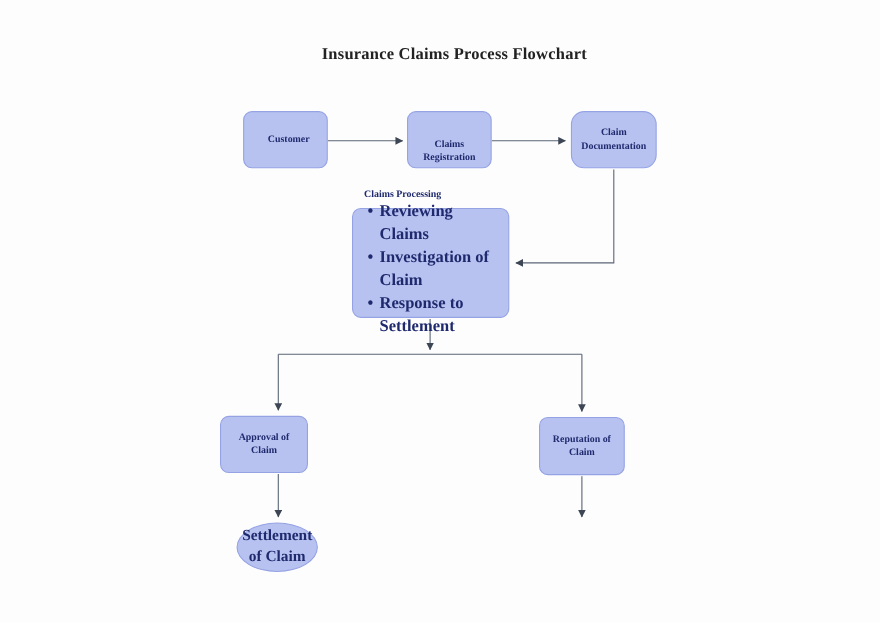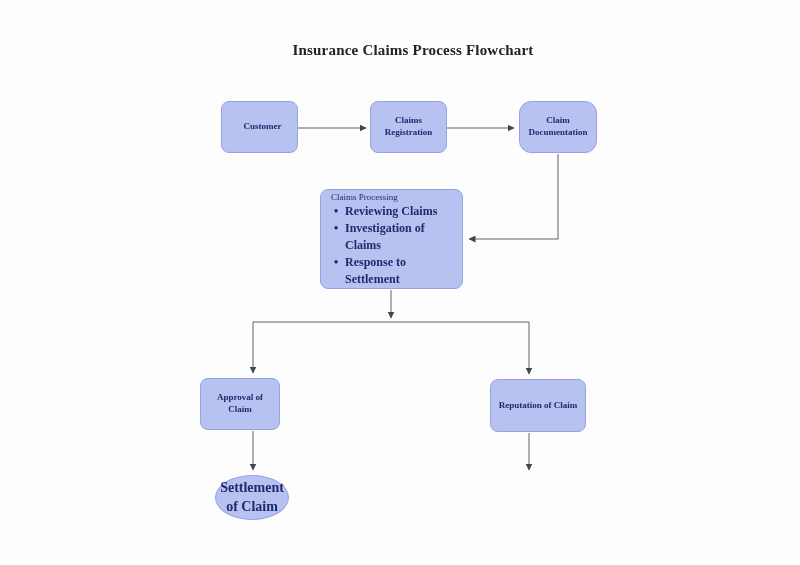--- a/index.html
+++ b/index.html
@@ -121,7 +121,7 @@
     <span>Customer</span>
   </div>
 
-  <div class="node" style="left:370px; top:101px; width:77px; height:52px;">
+  <div class="node" style="left:370px; top:101px; width:77px; height:52px;align-items:flex-end;">
     <span>Claims Registration</span>
   </div>
 

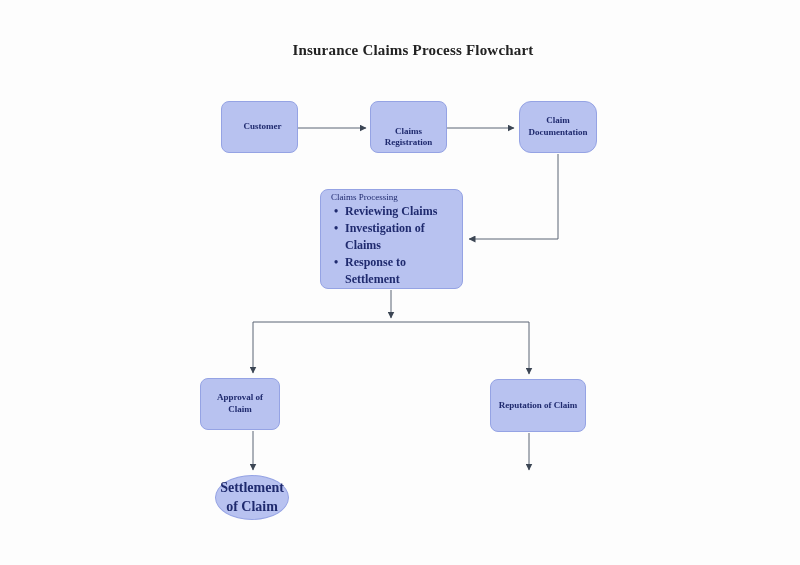--- a/index.html
+++ b/index.html
@@ -73,7 +73,7 @@
   }
   .process-title {
     font-size: 9px;
-    font-weight: normal;
+    font-weight: bold;
   }
   .process-list {
     list-style: none;

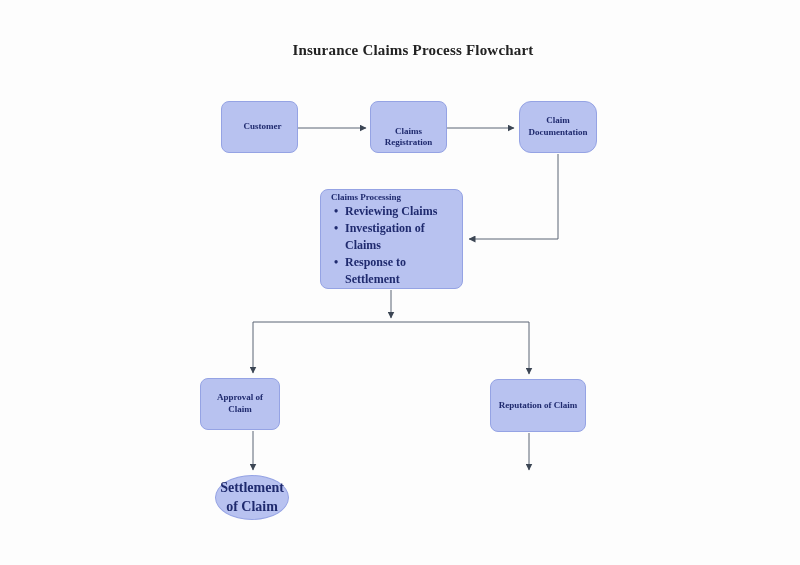--- a/index.html
+++ b/index.html
@@ -79,7 +79,7 @@
     list-style: none;
     margin: 0;
     padding: 0;
-    font-size: 12px;
+    font-size: 15px;
     font-weight: bold;
   }
   .process-list li {

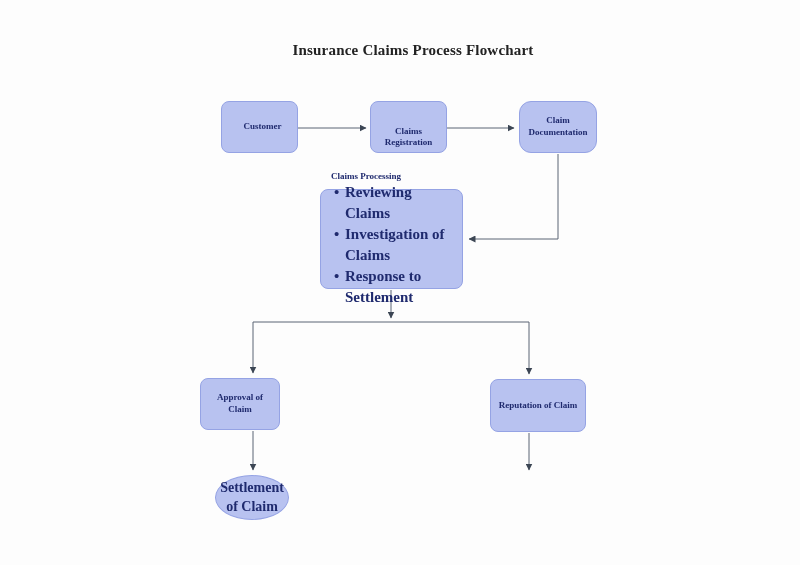--- a/index.html
+++ b/index.html
@@ -133,7 +133,7 @@
     <div class="process-title">Claims Processing</div>
     <ul class="process-list">
       <li>Reviewing Claims</li>
-      <li>Investigation of Claims</li>
+      <li>Investigation of Claim</li>
       <li>Response to Settlement</li>
     </ul>
   </div>

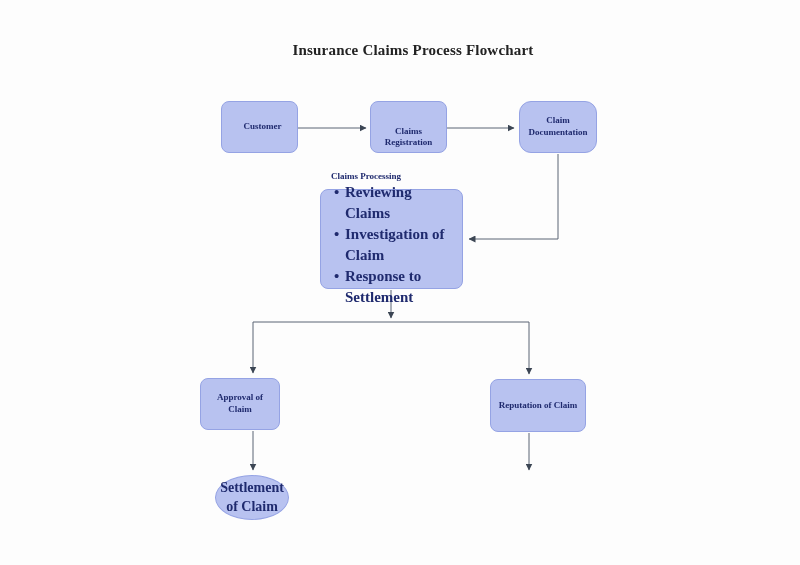--- a/index.html
+++ b/index.html
@@ -142,7 +142,7 @@
     <span>Approval of Claim</span>
   </div>
 
-  <div class="node" style="left:490px; top:379px; width:96px; height:53px;">
+  <div class="node" style="left:490px; top:379px; width:78px; height:53px;">
     <span>Reputation of Claim</span>
   </div>
 

